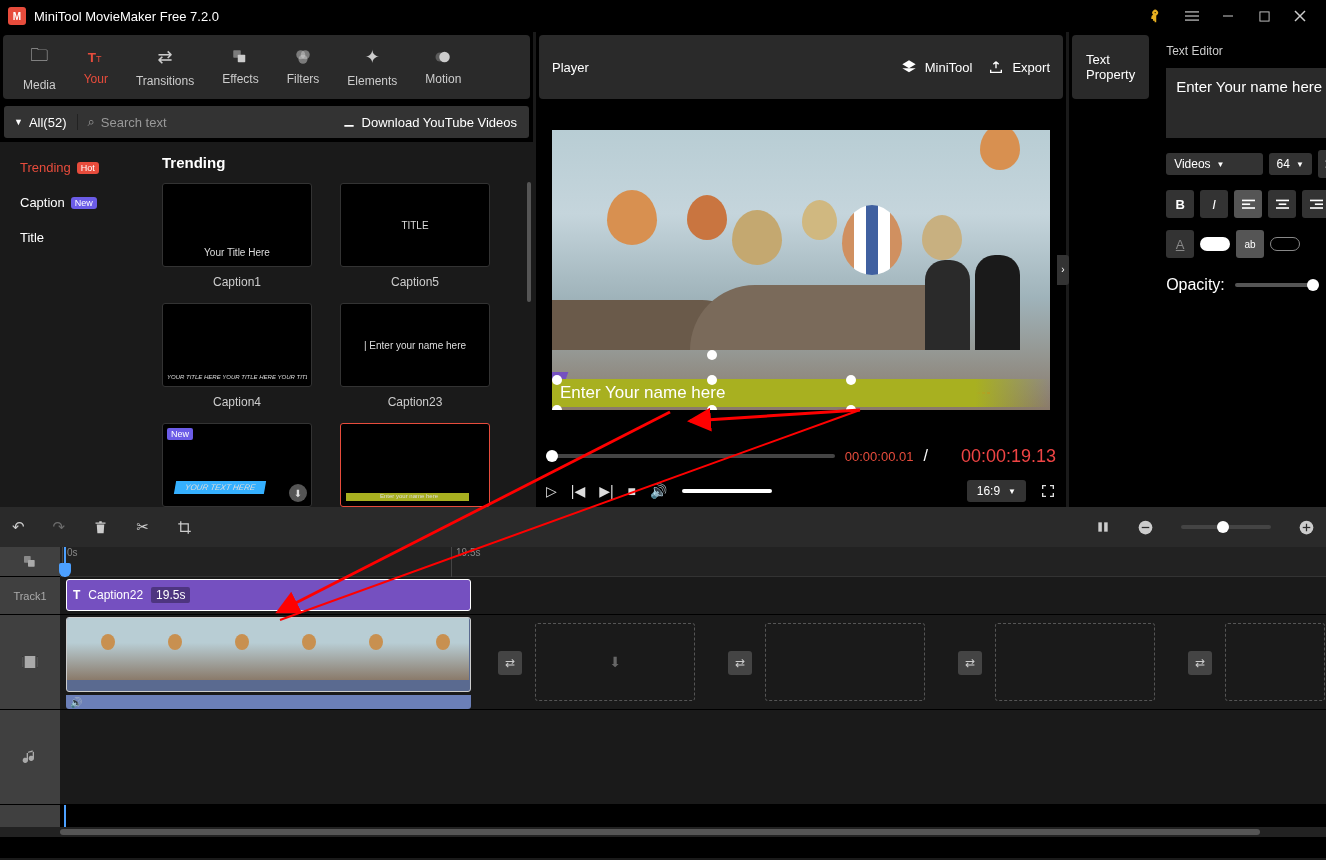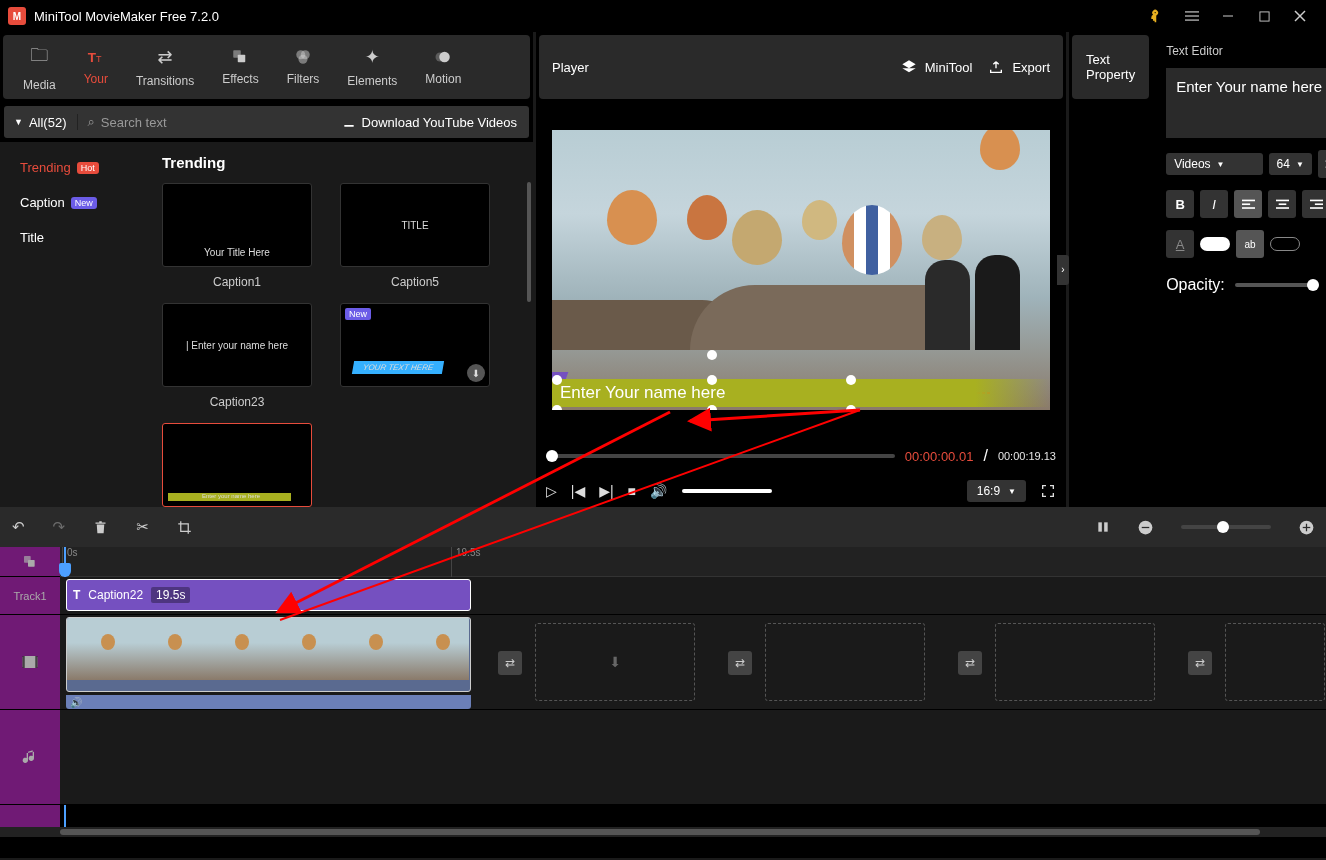--- a/index.html
+++ b/index.html
@@ -280,6 +280,12 @@
                 <div>TITLE</div>
               </div>
               <div class="lbl">Caption5</div>
+            </div>
+          <div class="tmpl">
+              <div class="thumb">
+                <div style="position:absolute;bottom:6px;left:4px;right:4px;font-size:6px;font-style:italic;text-align:center;white-space:nowrap;overflow:hidden;">YOUR TITLE HERE YOUR TITLE HERE YOUR TITLE HERE</div>
+              </div>
+              <div class="lbl">Caption4</div>
             </div>
           <div class="tmpl">
               <div class="thumb">

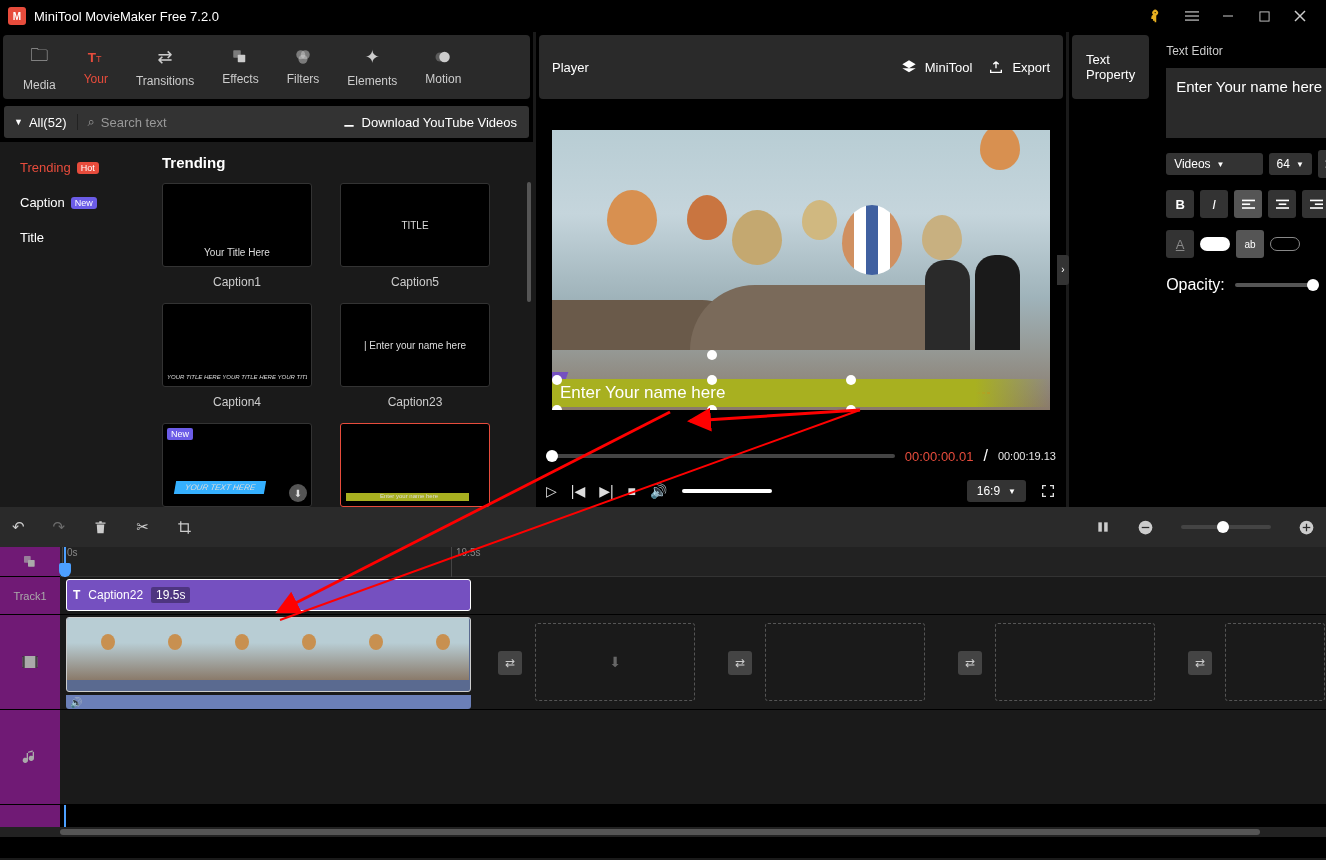--- a/index.html
+++ b/index.html
@@ -79,7 +79,7 @@
 .seek-bar { flex: 1; height: 4px; background: #444; border-radius: 2px; position: relative; }
 .seek-knob { position: absolute; left: 0; top: -4px; width: 12px; height: 12px; background: #fff; border-radius: 50%; }
 .time-cur { color: #e74c3c; font-size: 13px; }
-.time-tot { color: #e5e5e5; font-size: 11px; }
+.time-tot { color: #ef4444; font-size: 18px; margin-left: 23px; }
 .ctrl-row { display: flex; align-items: center; gap: 14px; height: 36px; margin-top: 4px; }
 .ctrl-btn { cursor: pointer; font-size: 14px; color: #ddd; }
 .vol-bar { width: 90px; height: 4px; background: #fff; border-radius: 2px; position: relative; }

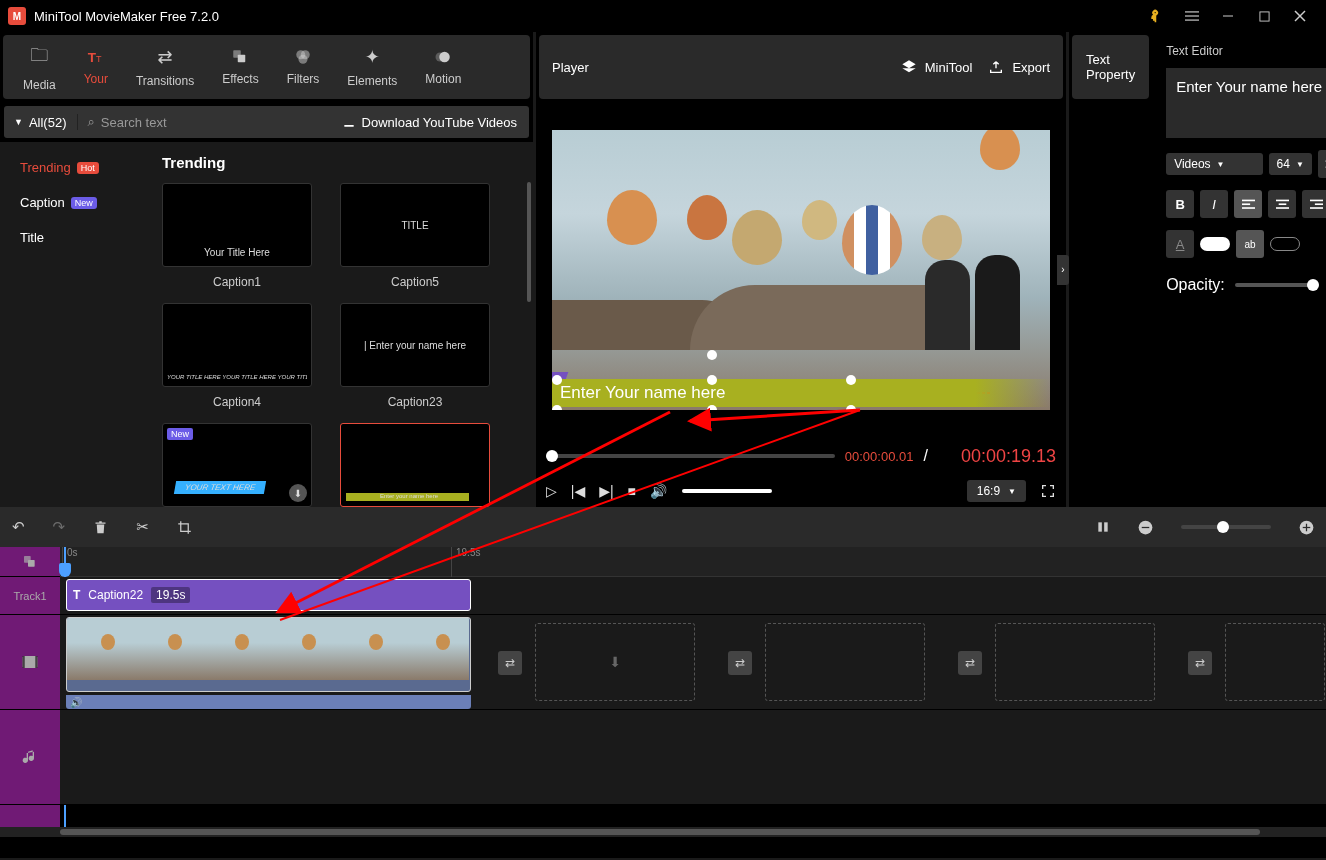--- a/index.html
+++ b/index.html
@@ -111,7 +111,7 @@
 .zoom-knob { position: absolute; left: 40%; top: -4px; width: 12px; height: 12px; background: #fff; border-radius: 50%; }
 
 .tracks-area { display: flex; height: 280px; position: relative; }
-.track-heads { width: 60px; background: #701a75; }
+.track-heads { width: 60px; background: #404040; }
 .track-head { height: 38px; border-bottom: 1px solid #000; display: flex; align-items: center; justify-content: center; font-size: 11px; color: #aaa; }
 .track-head.tall { height: 95px; }
 .track-head.short { height: 30px; }

